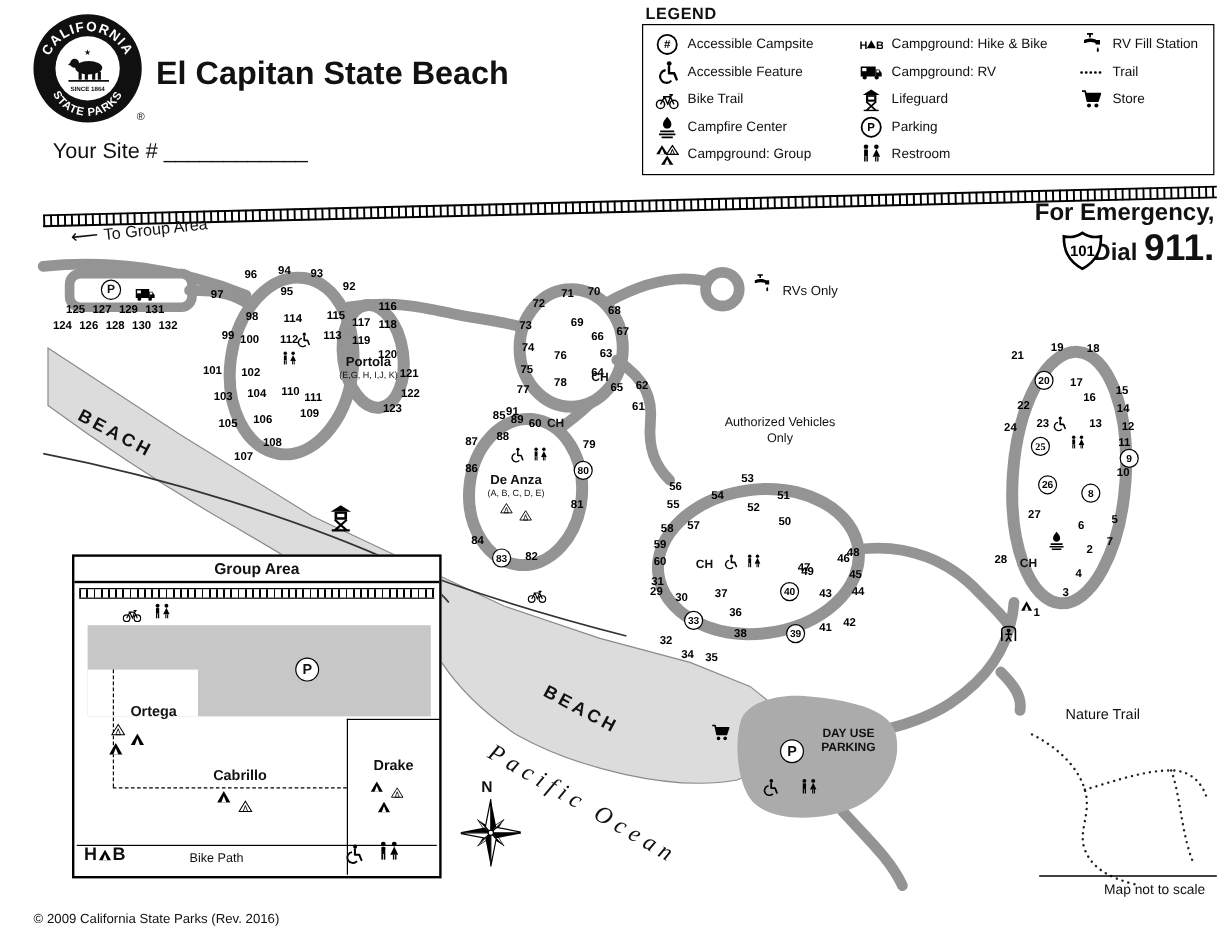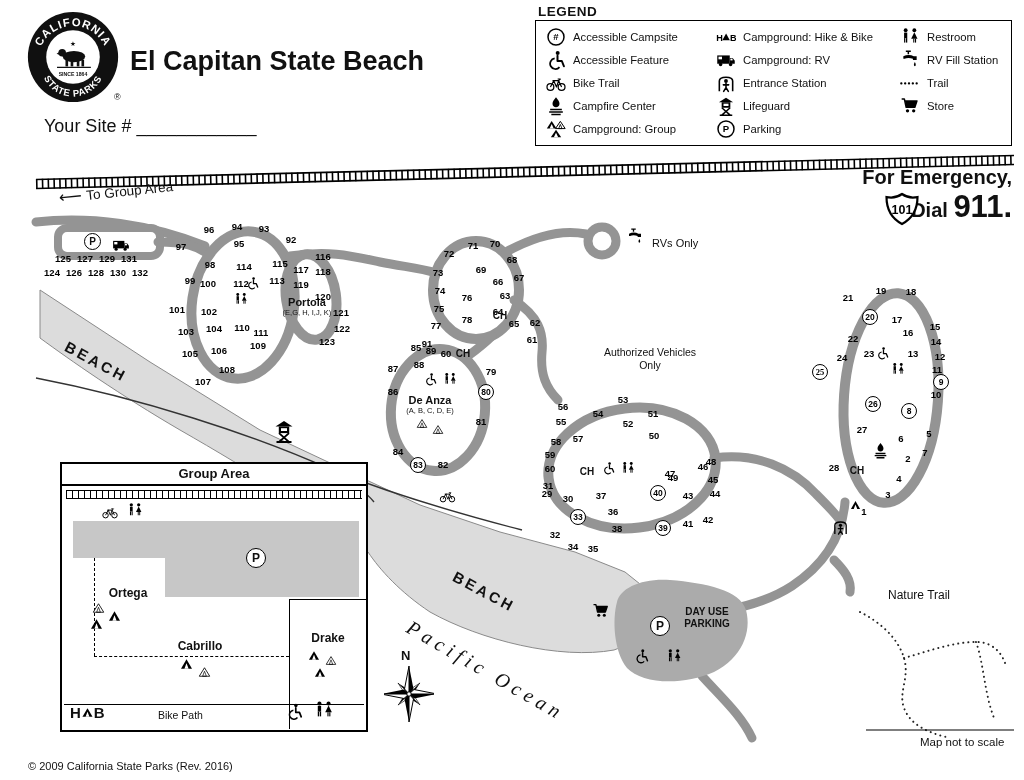--- a/index.html
+++ b/index.html
@@ -278,12 +278,6 @@
           <use href="#i-rv"></use>
         </svg>
         <span class="llab">Campground: RV</span>
-      </div>
-      <div class="lrow">
-        <svg viewBox="0 0 24 24">
-          <use href="#i-entr"></use>
-        </svg>
-        <span class="llab">Entrance Station</span>
       </div>
       <div class="lrow">
         <svg viewBox="0 0 24 24">

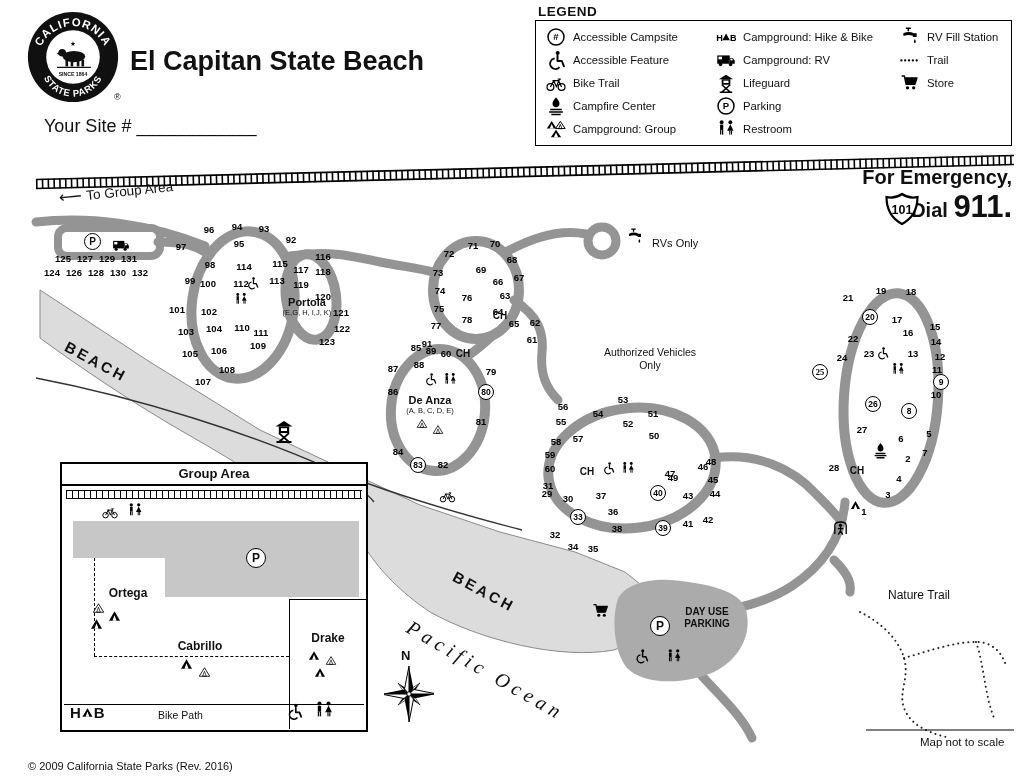--- a/index.html
+++ b/index.html
@@ -475,7 +475,7 @@
       <div class="site" style="left: 853px; top: 338px;">22</div>
       <div class="site" style="left: 869px; top: 353px;">23</div>
       <div class="site" style="left: 842px; top: 357px;">24</div>
-      <div class="site circled" style="left: 820px; top: 372px; font-family: Liberation Serif, serif;">25</div>
+      <div class="site circled" style="left: 867px; top: 372px; font-family: Liberation Serif, serif;">25</div>
       <div class="site circled" style="left: 873px; top: 404px;">26</div>
       <div class="site" style="left: 862px; top: 429px;">27</div>
       <div class="site" style="left: 834px; top: 467px;">28</div>

